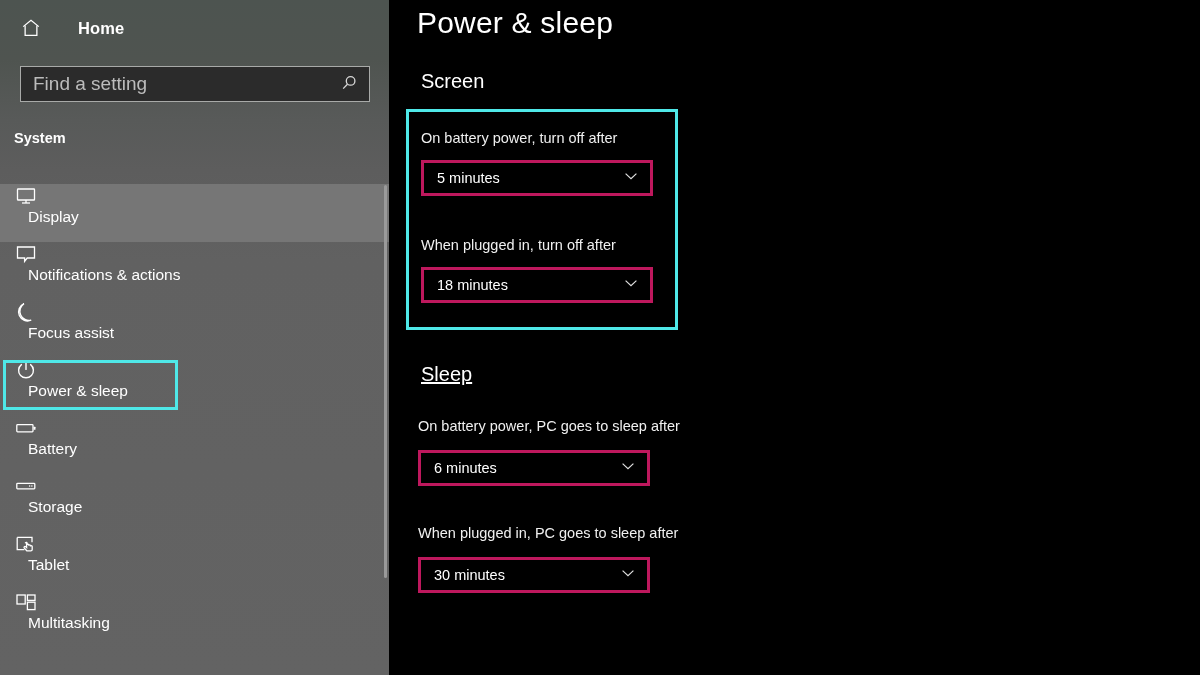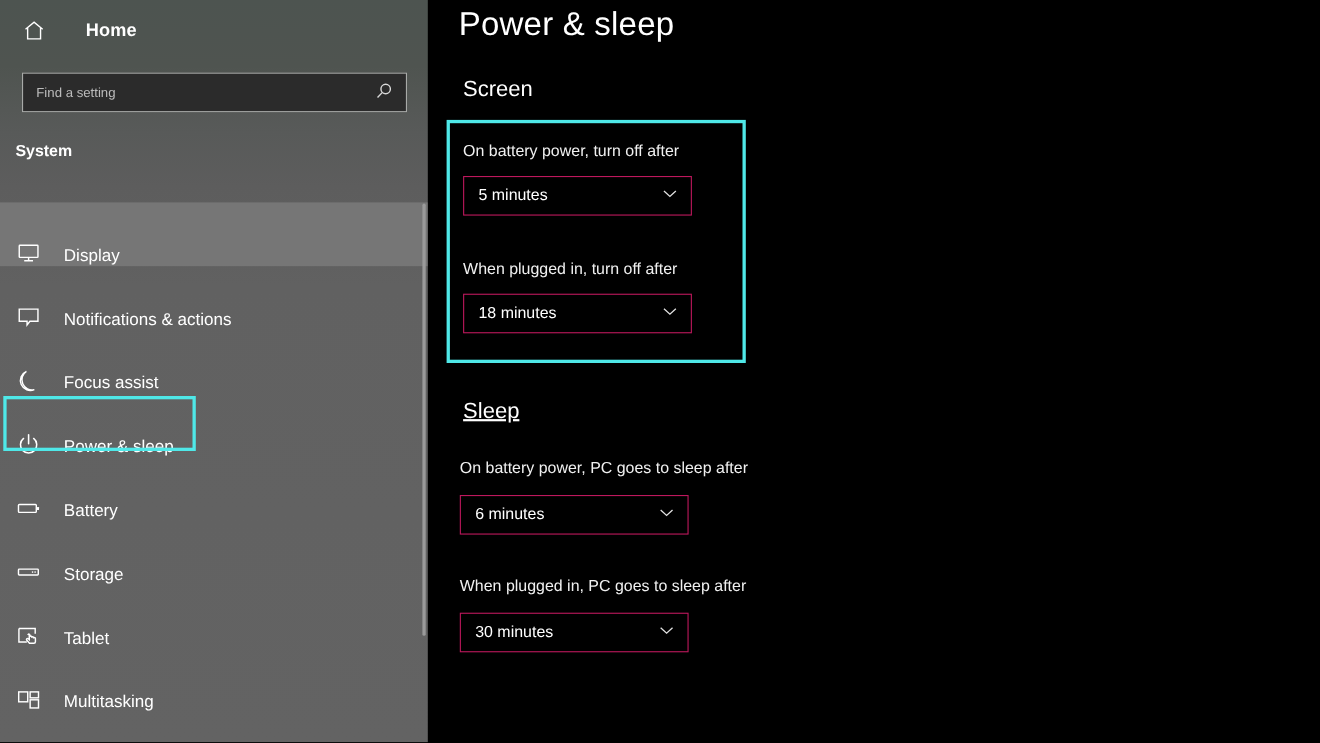--- a/index.html
+++ b/index.html
@@ -70,7 +70,7 @@
     outline: none;
     color: #e6e6e6;
     font-family: "Liberation Sans", sans-serif;
-    font-size: 12px;
+    font-size: 19px;
     padding: 0 10px 0 12px;
   }
   .search-input::placeholder { color: #bcbcbc; opacity: 1; }

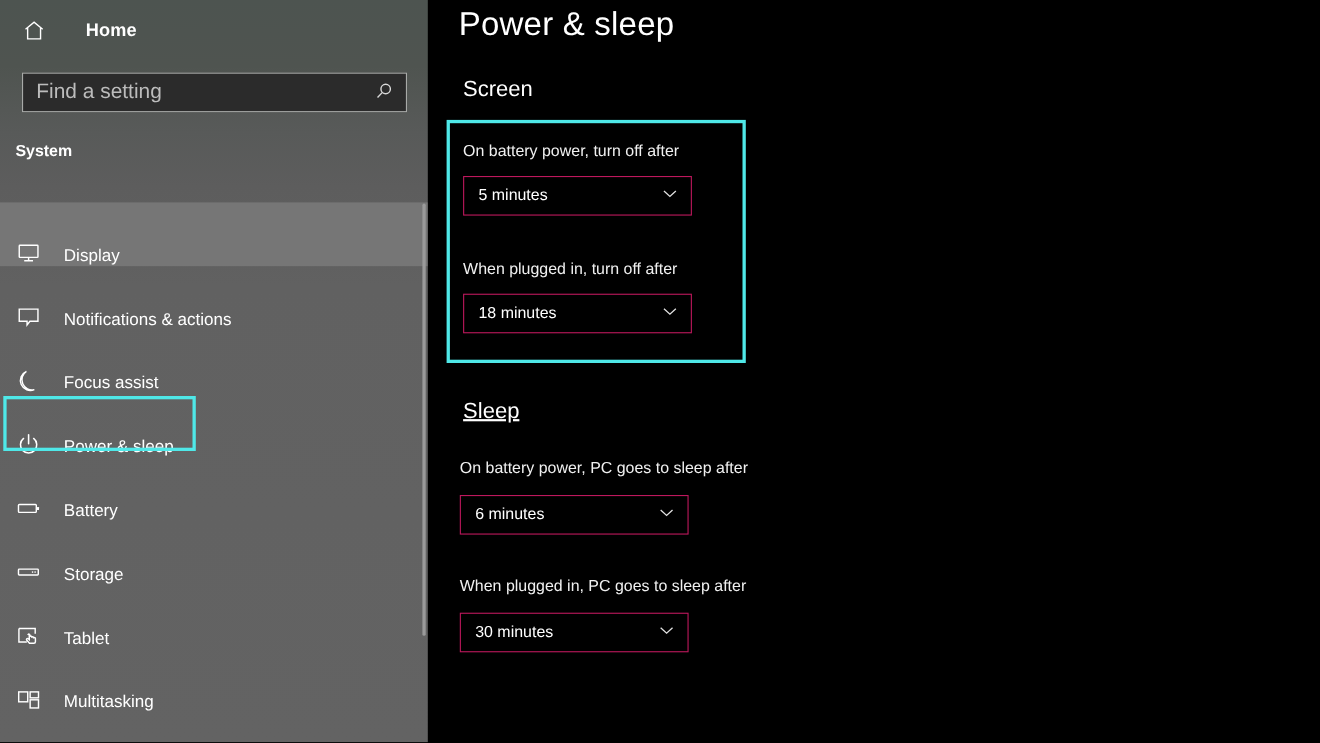--- a/index.html
+++ b/index.html
@@ -167,10 +167,10 @@
     white-space: nowrap;
   }
   .combo {
-    width: 208px;
+    width: 232px;
     height: 36px;
     background: #000000;
-    border: 1px solid #be185d;
+    border: 3px solid #be185d;
     box-sizing: border-box;
     display: flex;
     align-items: center;

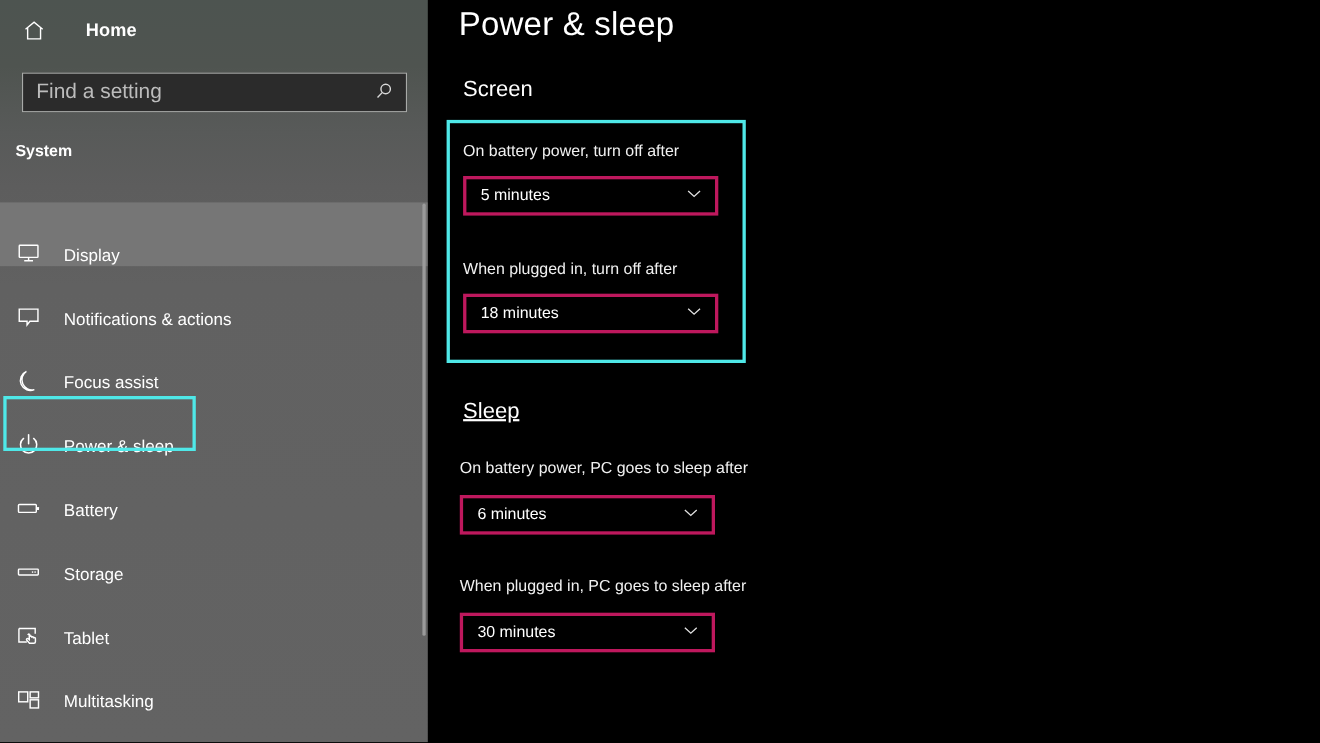--- a/index.html
+++ b/index.html
@@ -98,10 +98,11 @@
     position: relative;
     height: 58px;
     display: flex;
-    align-items: flex-end;
+    align-items: flex-start;
     padding-left: 14px;
     box-sizing: border-box;
     cursor: default;
+    flex-direction: column;
   }
   .nav-item.hovered { background: #767676; }
   .nav-icon {

